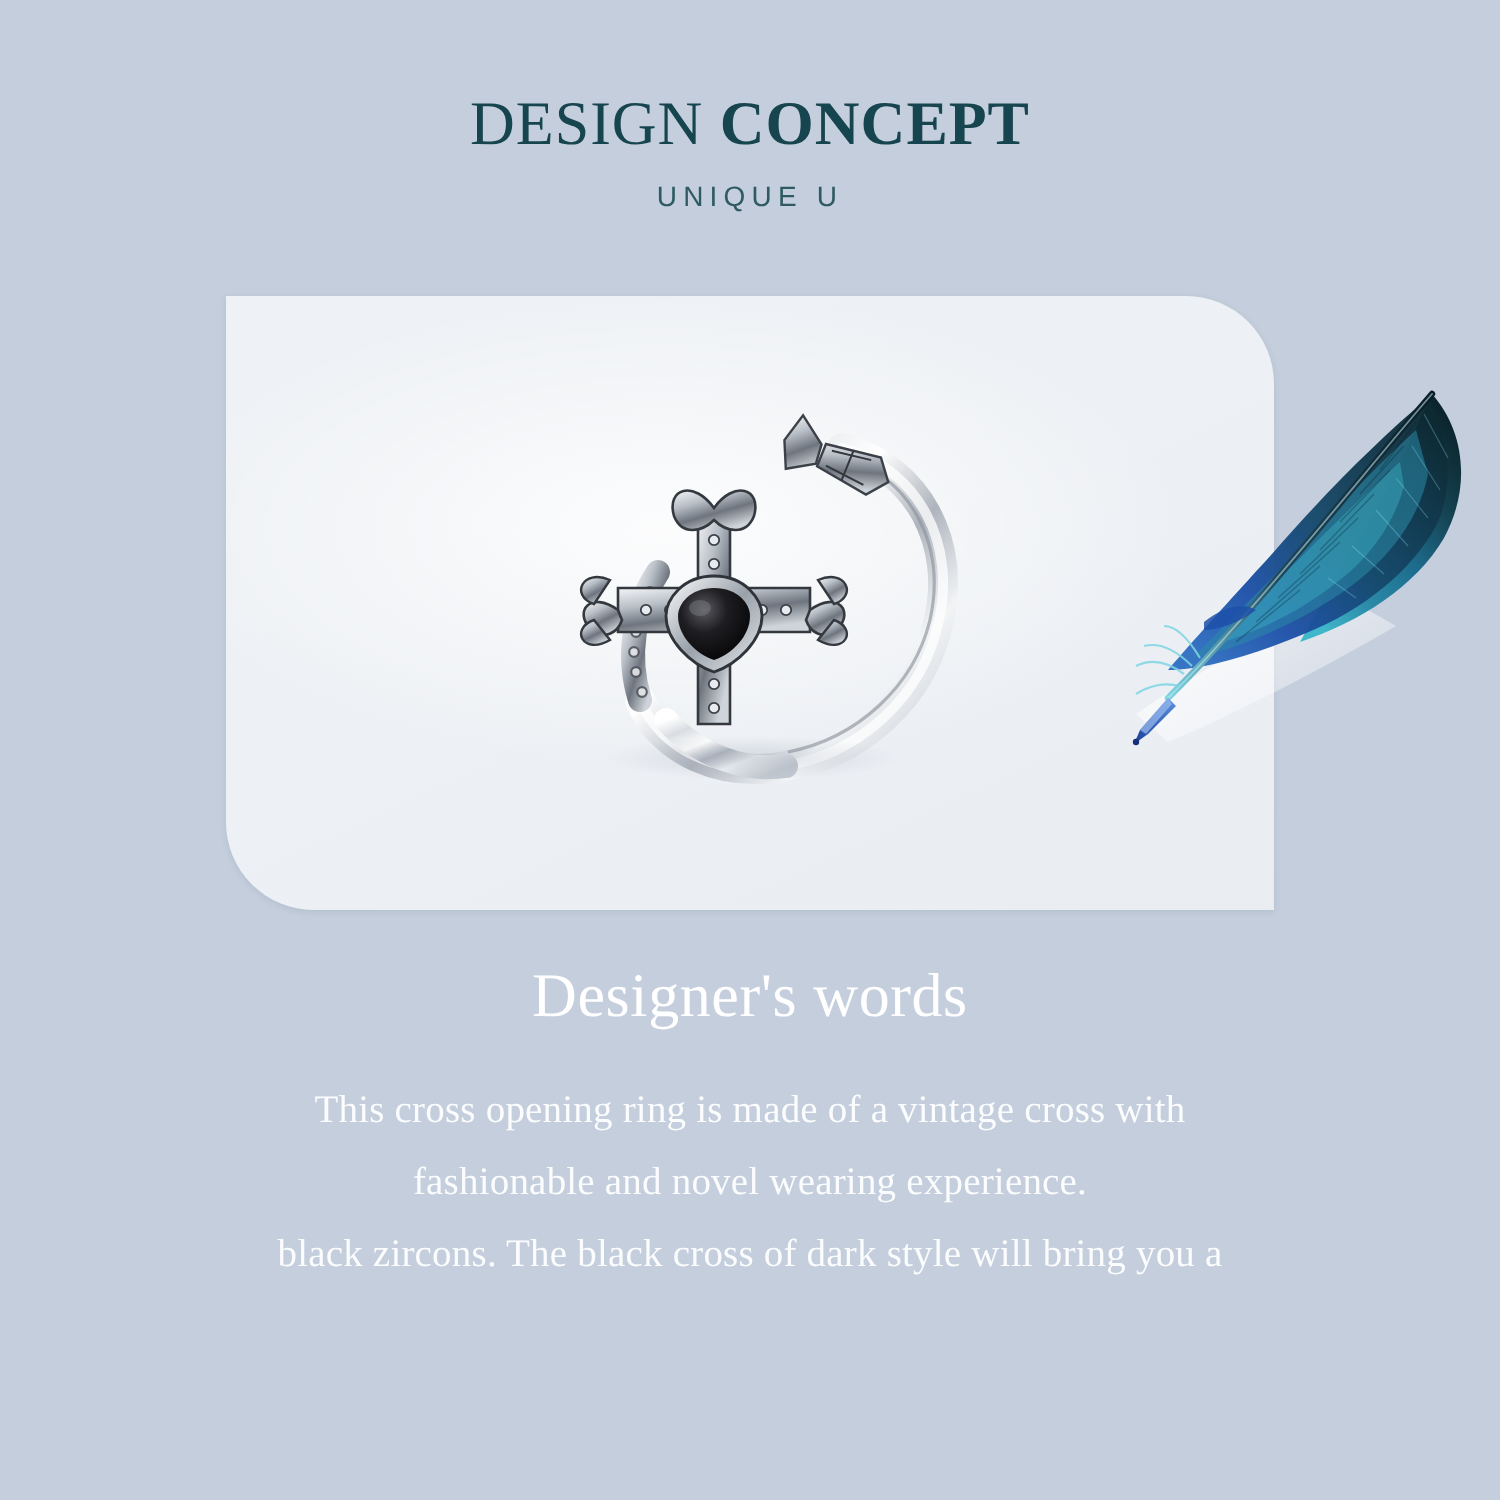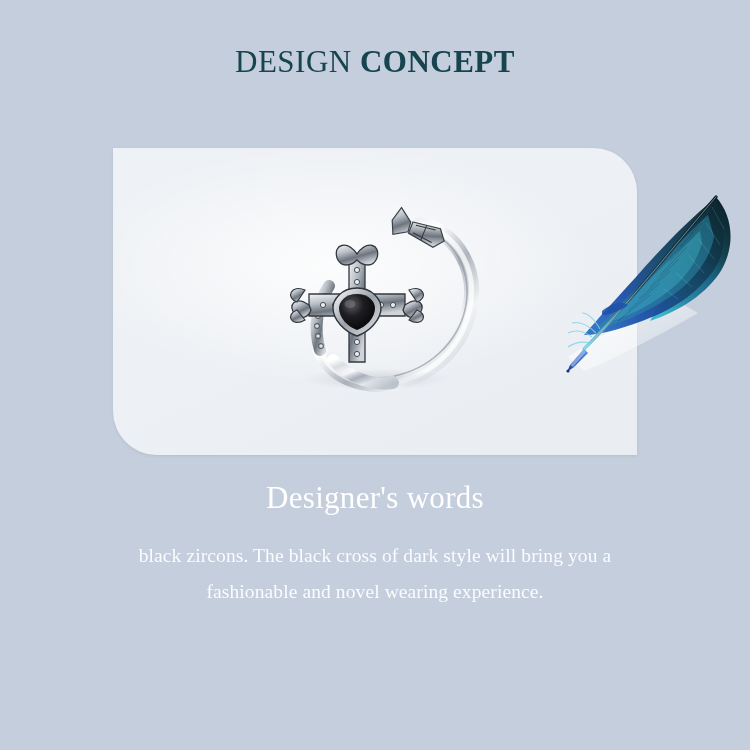--- a/index.html
+++ b/index.html
@@ -134,6 +134,7 @@
       <span class="t-light">DESIGN</span>
       <span class="t-bold">CONCEPT</span>
     </div>
+    <div class="subtitle">UNIQUE U</div>
   </div>
 
   <div class="card">

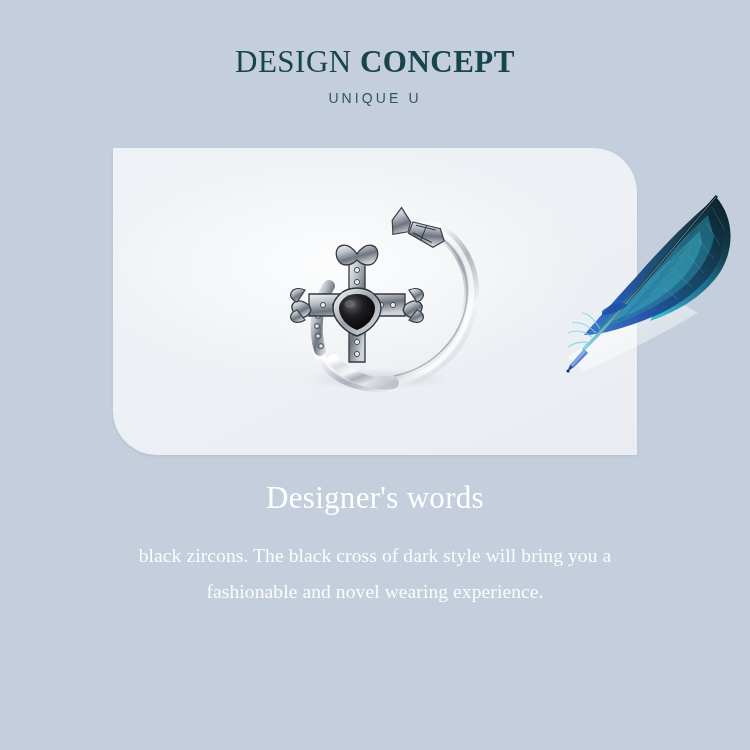--- a/index.html
+++ b/index.html
@@ -320,6 +320,7 @@
   <div class="words">
     <div class="words-title">Designer's words</div>
     <div class="words-body">
+      <span class="ln">This cross opening ring is made of a vintage cross with</span>
       <span class="ln">black zircons. The black cross of dark style will bring you a</span>
       <span class="ln">fashionable and novel wearing experience.</span>
     </div>

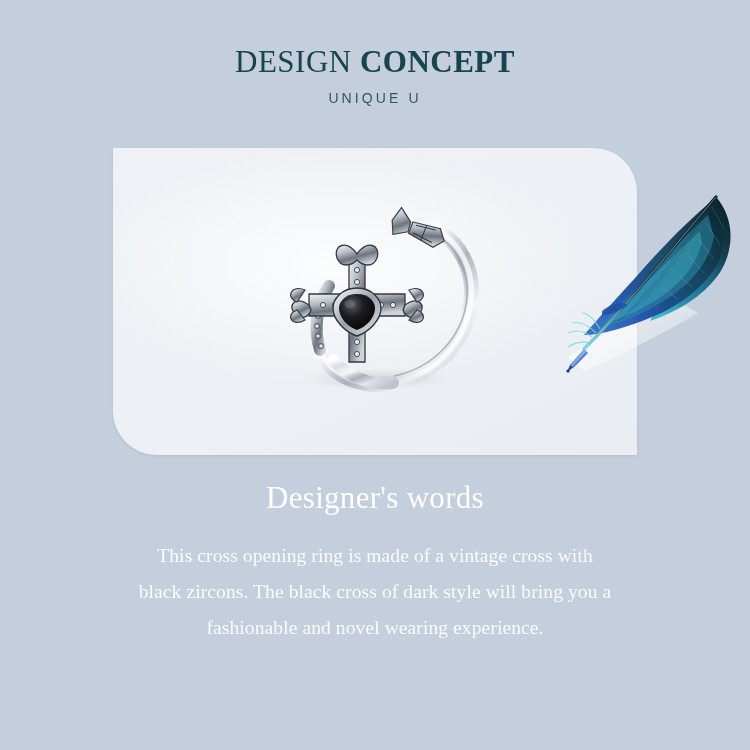--- a/index.html
+++ b/index.html
@@ -321,8 +321,8 @@
     <div class="words-title">Designer's words</div>
     <div class="words-body">
       <span class="ln">This cross opening ring is made of a vintage cross with</span>
+      <span class="ln">fashionable and novel wearing experience.</span>
       <span class="ln">black zircons. The black cross of dark style will bring you a</span>
-      <span class="ln">fashionable and novel wearing experience.</span>
     </div>
   </div>
 

